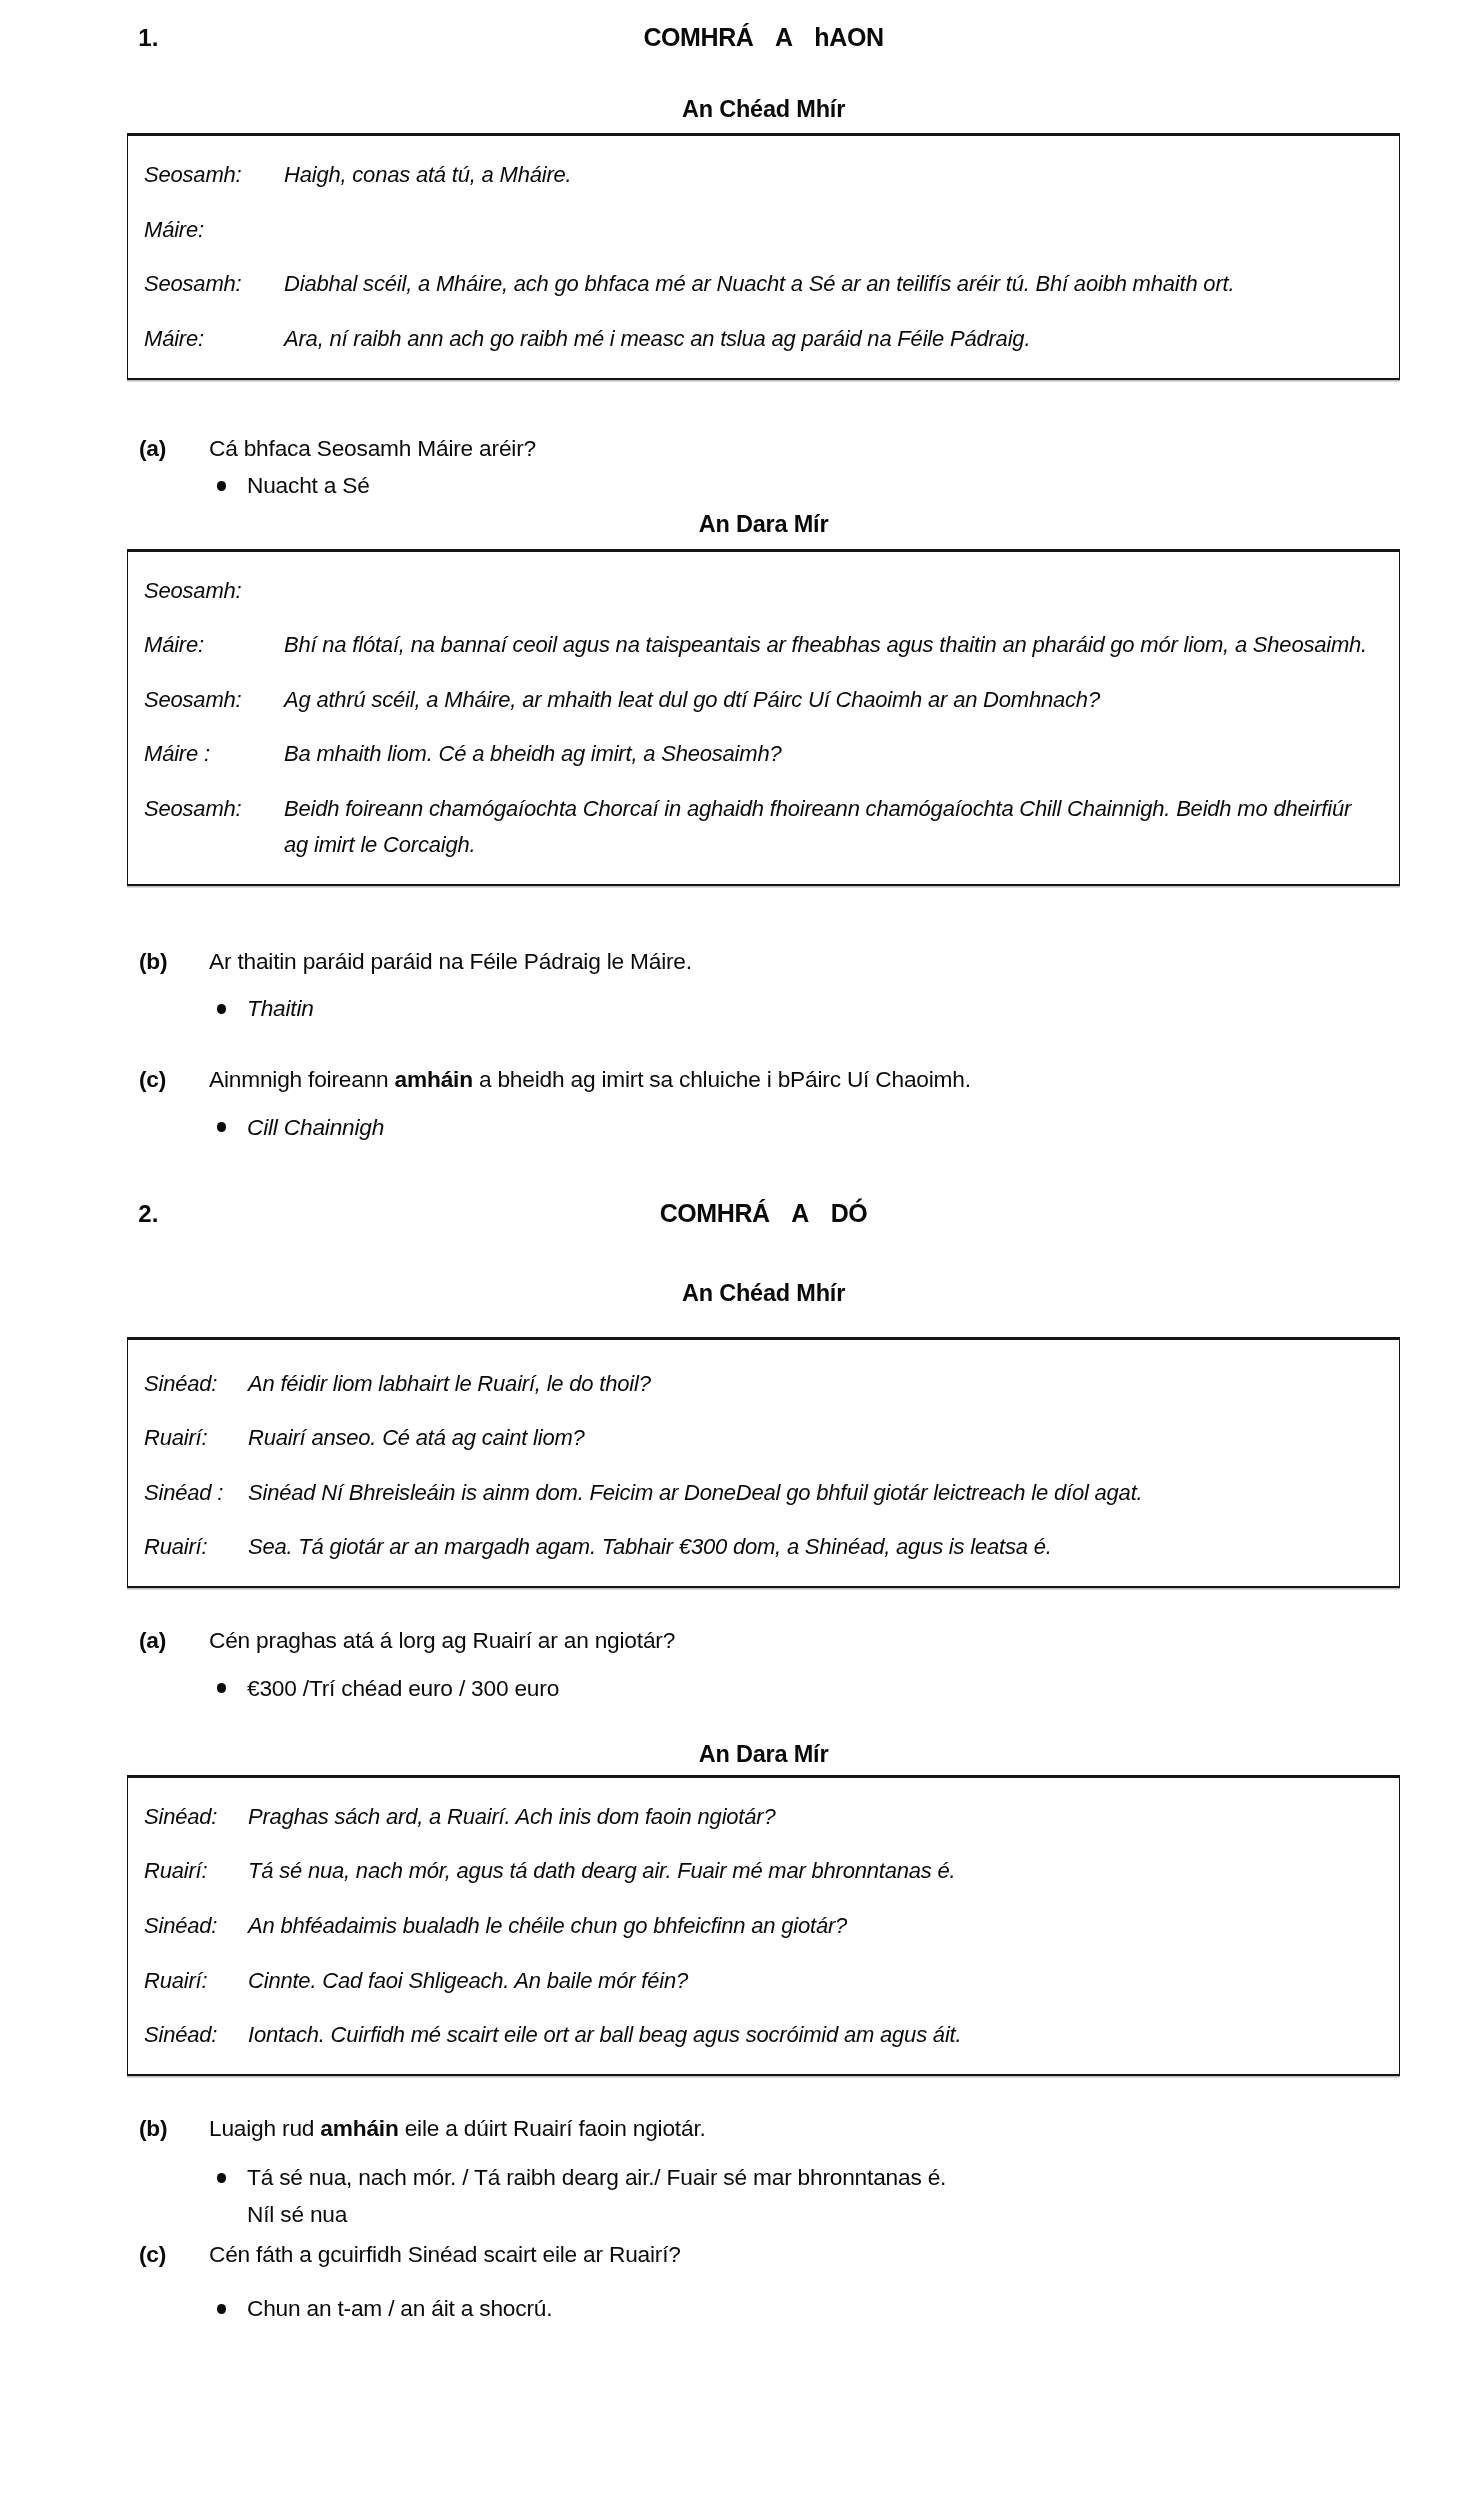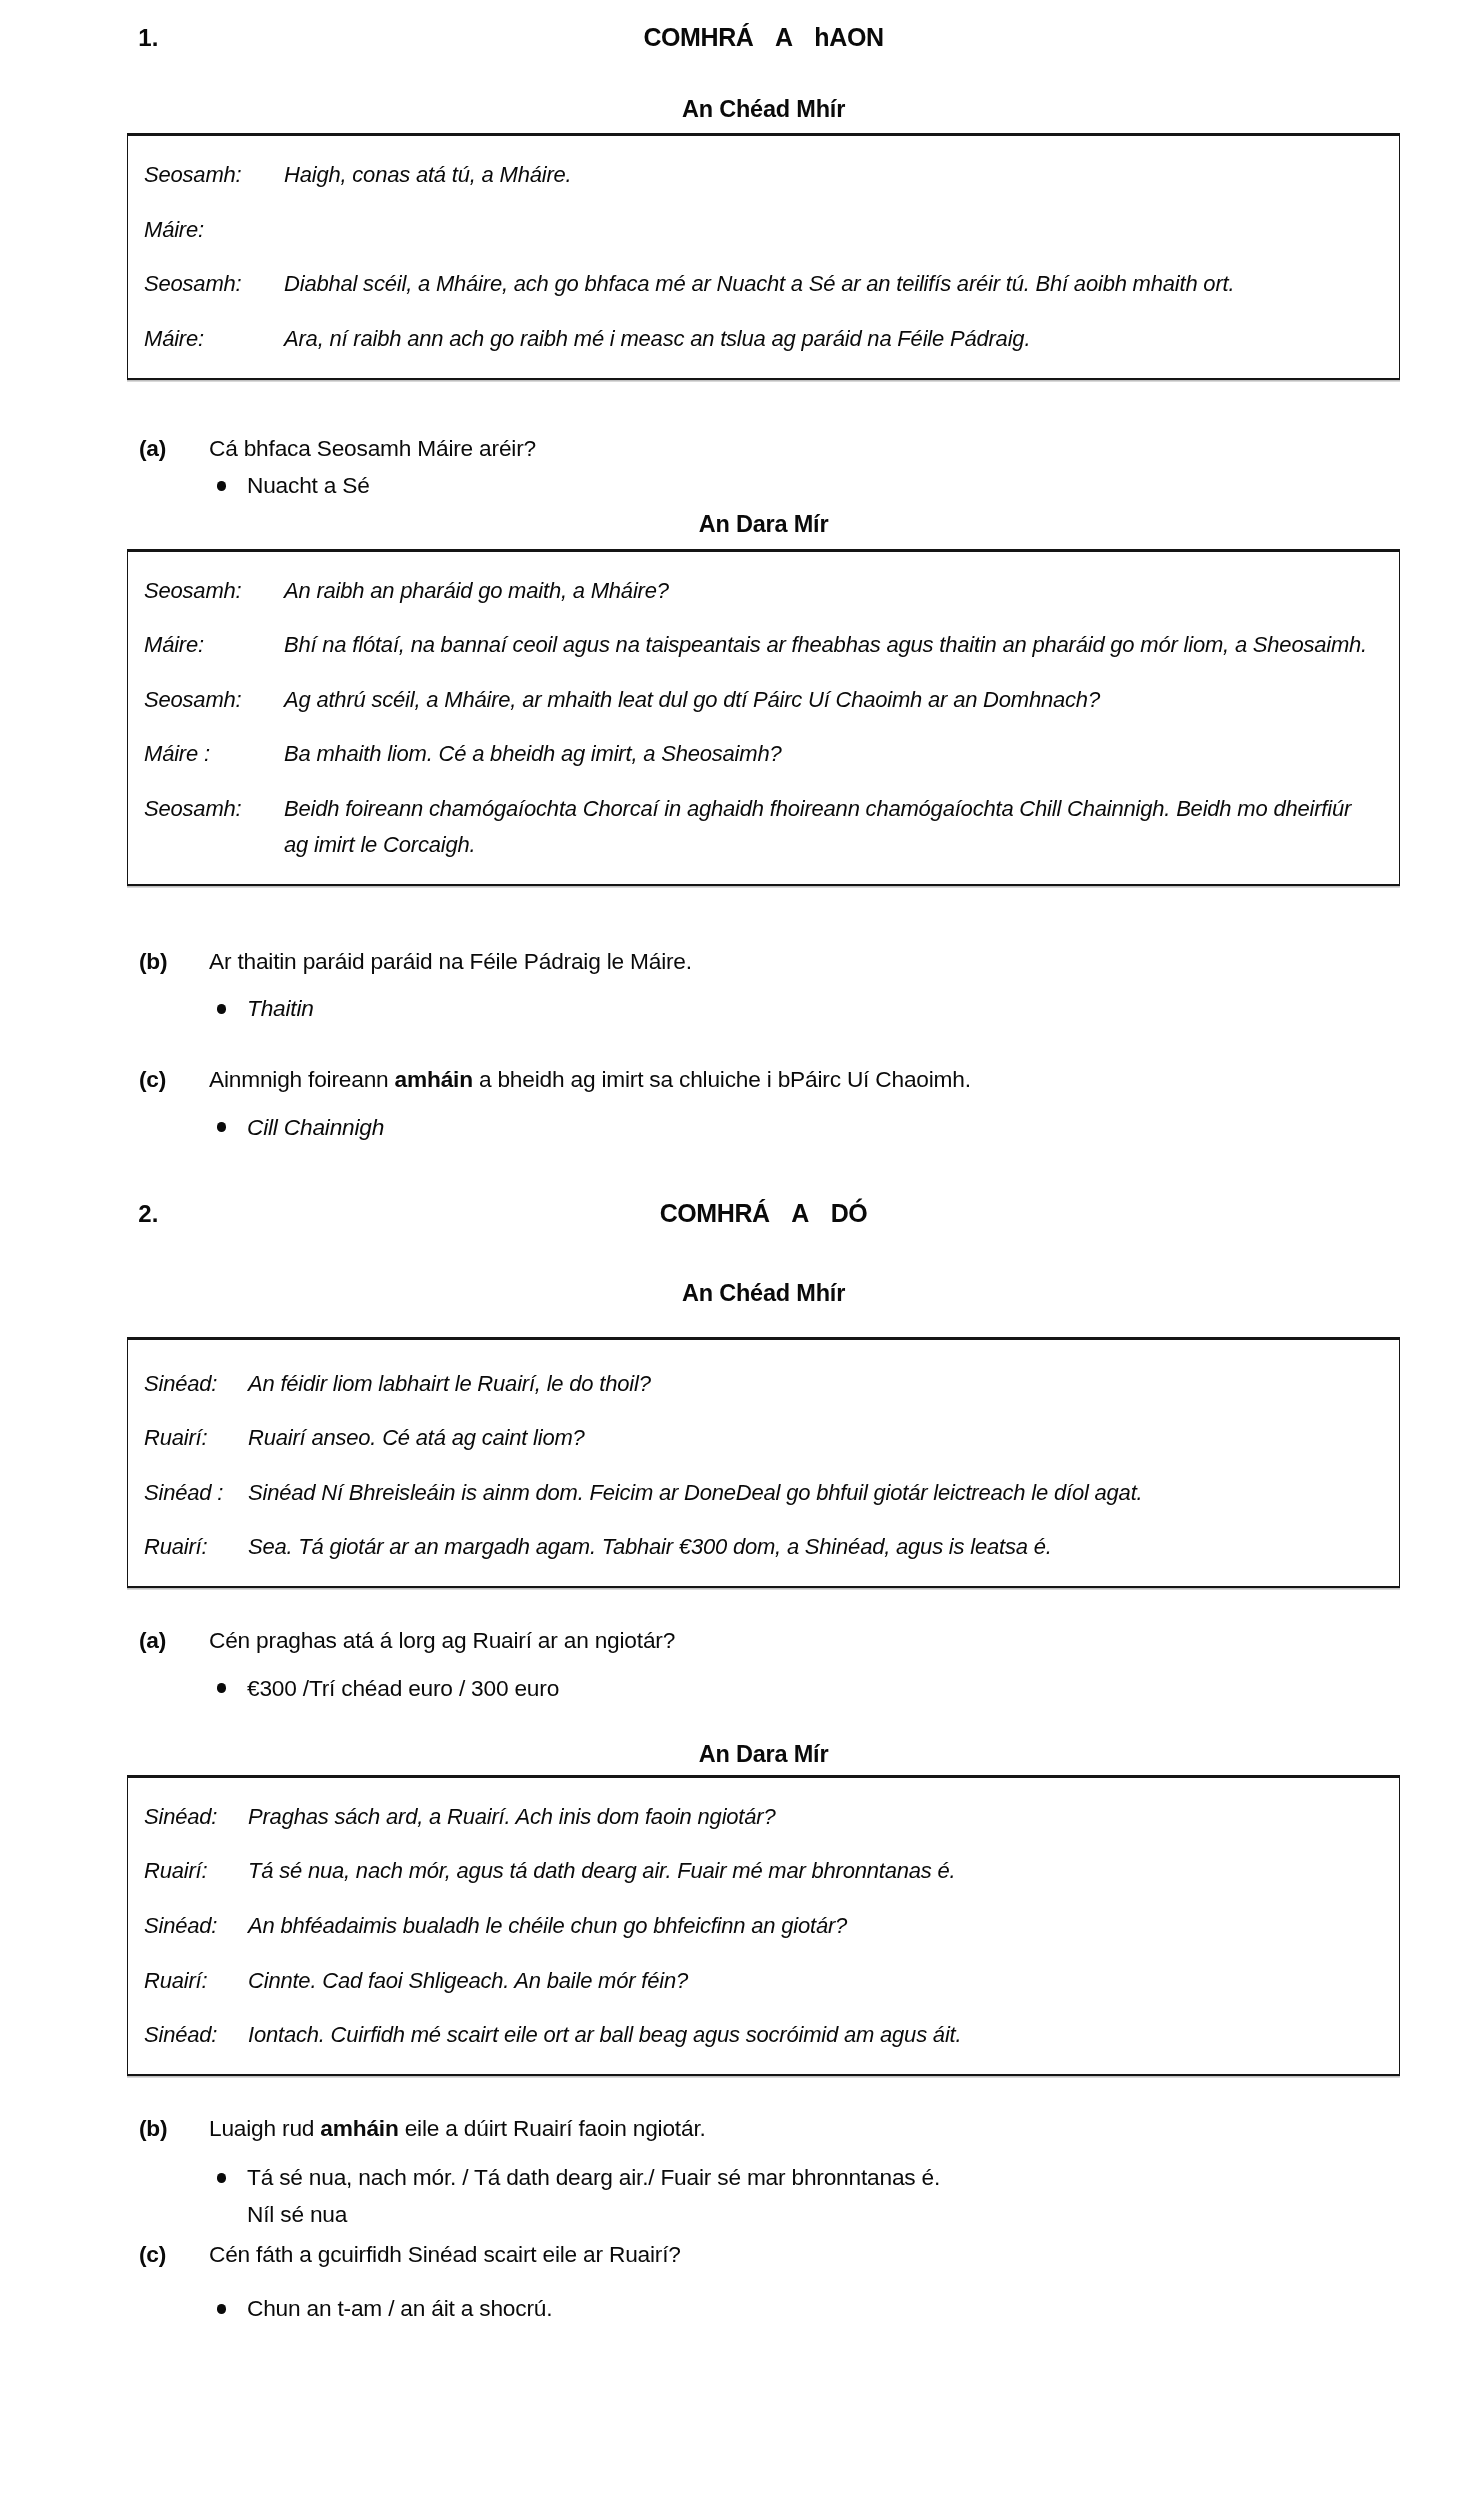--- a/index.html
+++ b/index.html
@@ -123,7 +123,6 @@
   <div class="dbox mt8">
     <div class="dline">
       <span class="sp">Seosamh:</span>
-      <span class="dt">An raibh an pharáid go maith, a Mháire?</span>
     </div>
     <div class="dline">
       <span class="sp">Máire:</span>

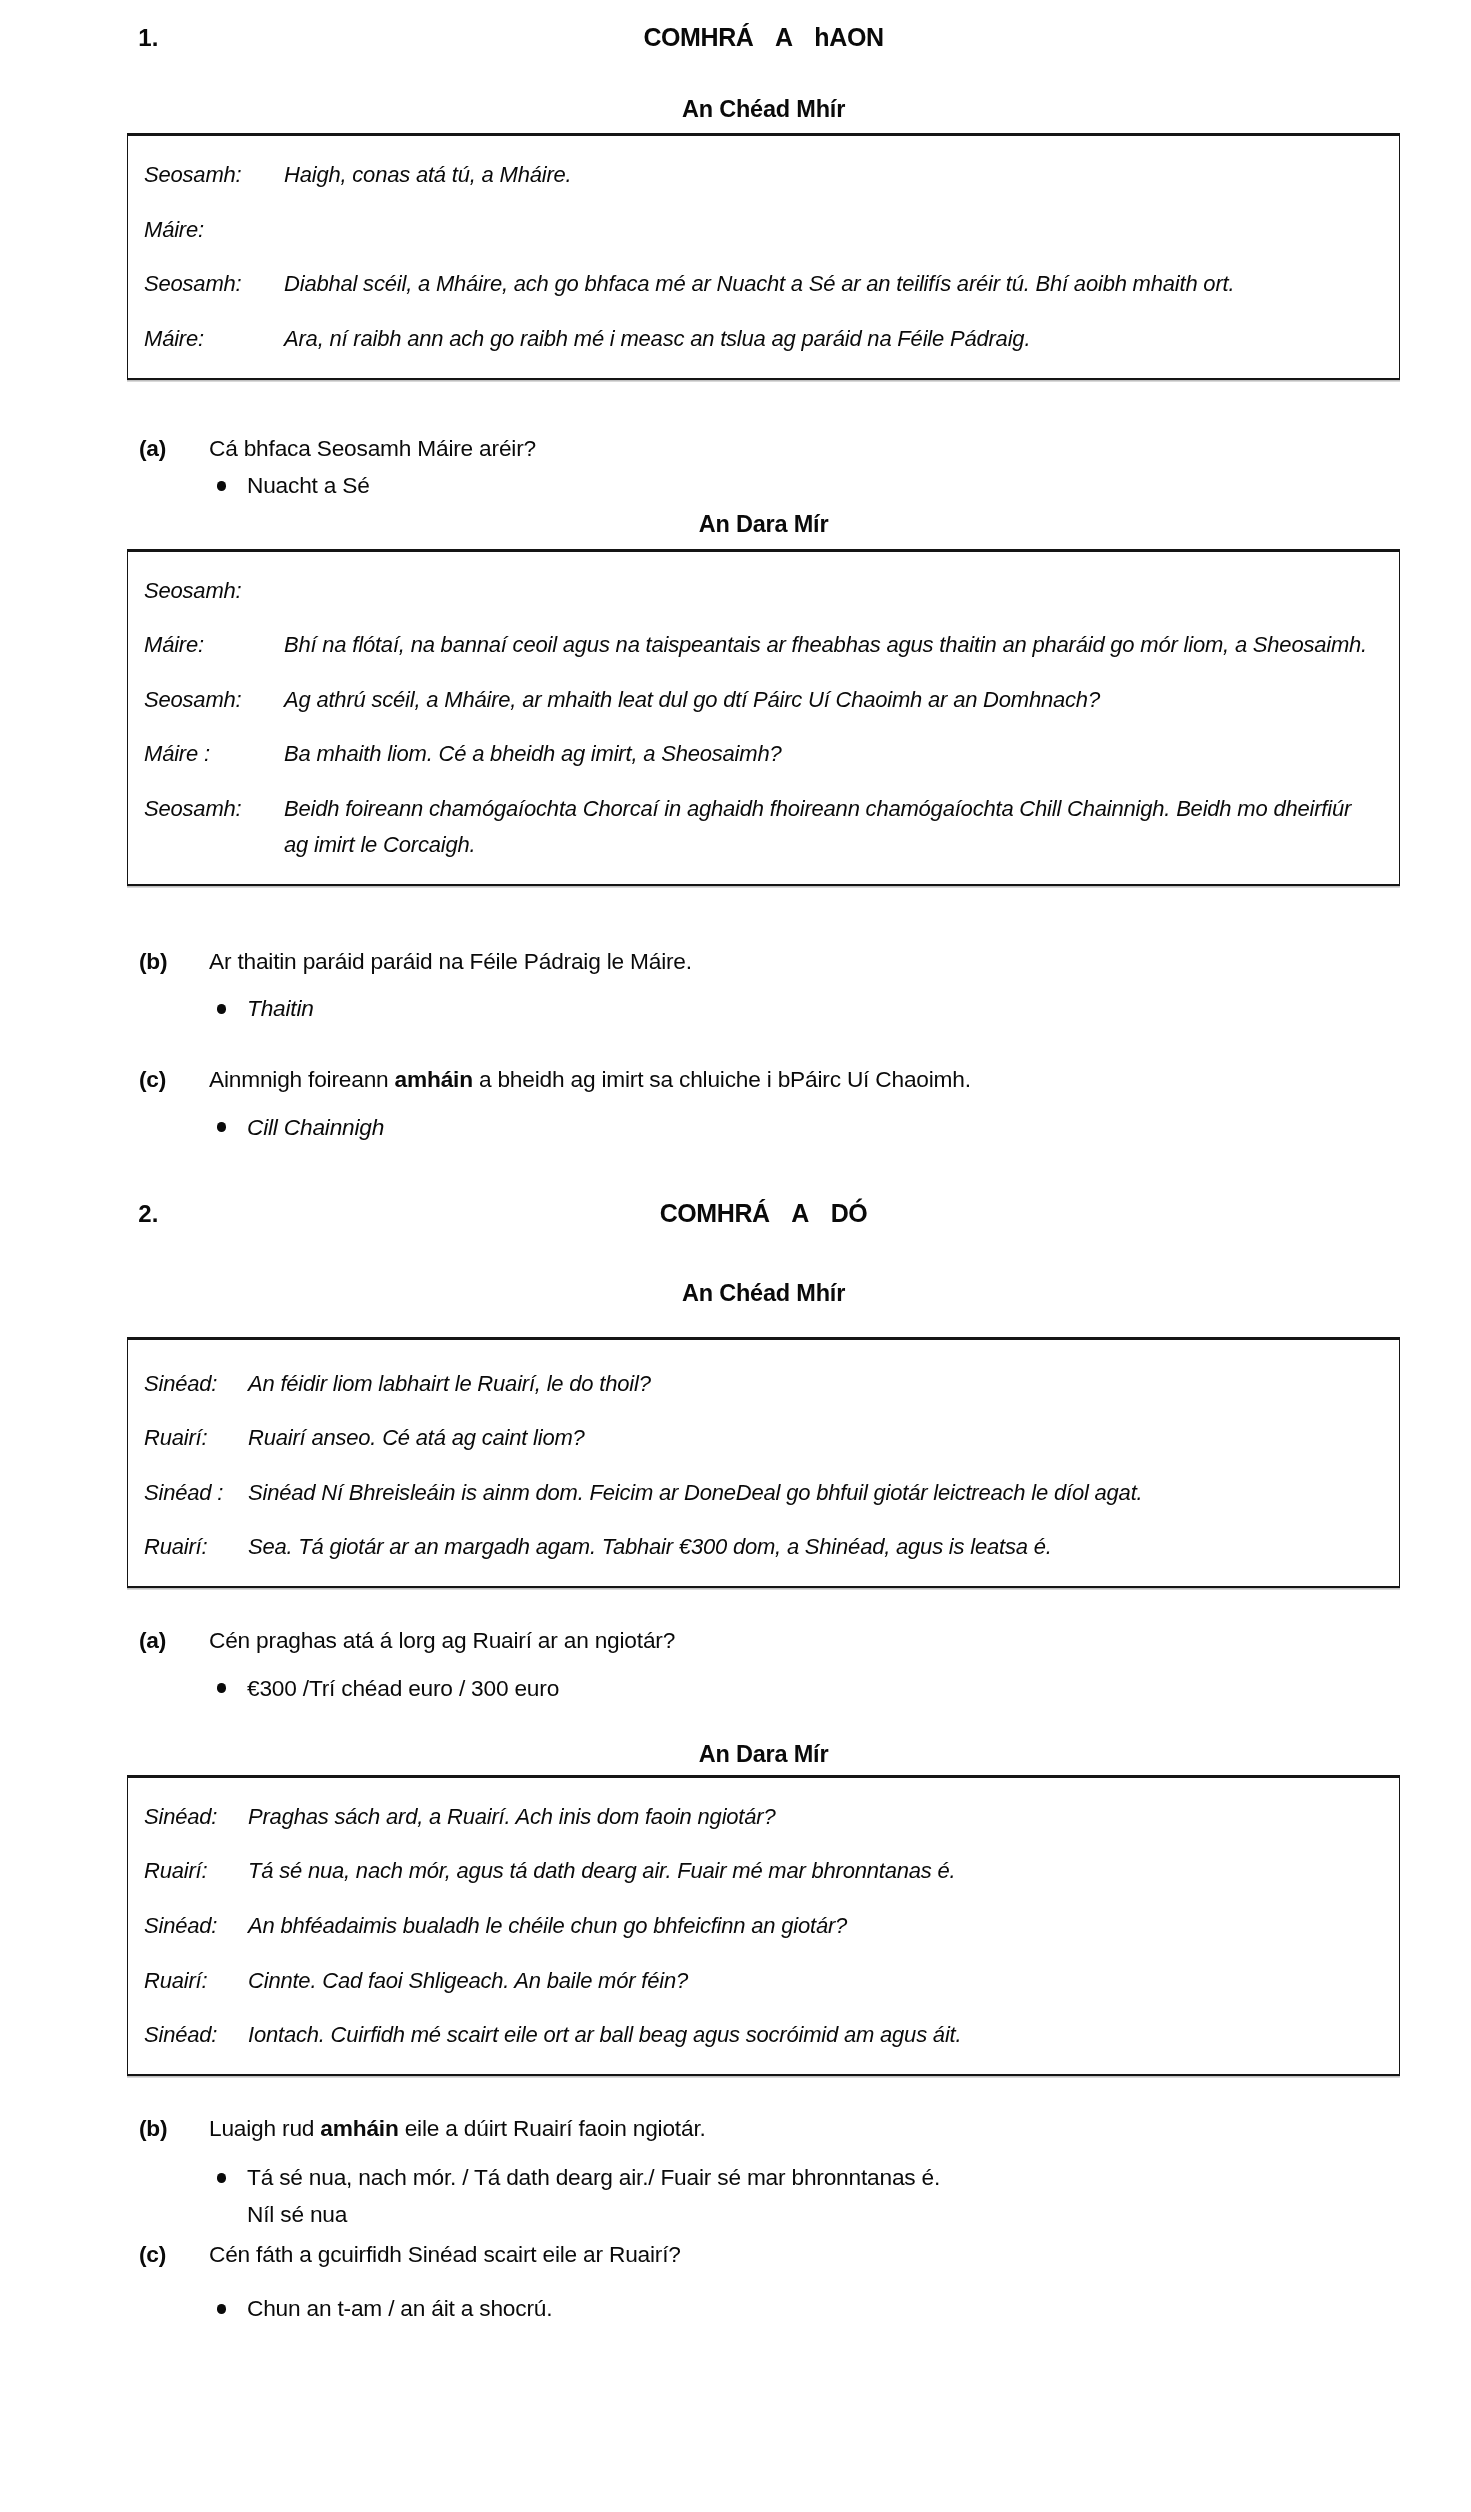--- a/index.html
+++ b/index.html
@@ -223,7 +223,7 @@
   </div>
   <div class="mt16">
     <div class="bullet">
-      <span>Tá sé nua, nach mór. / Tá dath dearg air./ Fuair sé mar bhronntanas é.</span>
+      <span>Tá sé nua, nach mór. / Tá raibh dearg air./ Fuair sé mar bhronntanas é.</span>
       <div>Níl sé nua</div>
     </div>
   </div>

